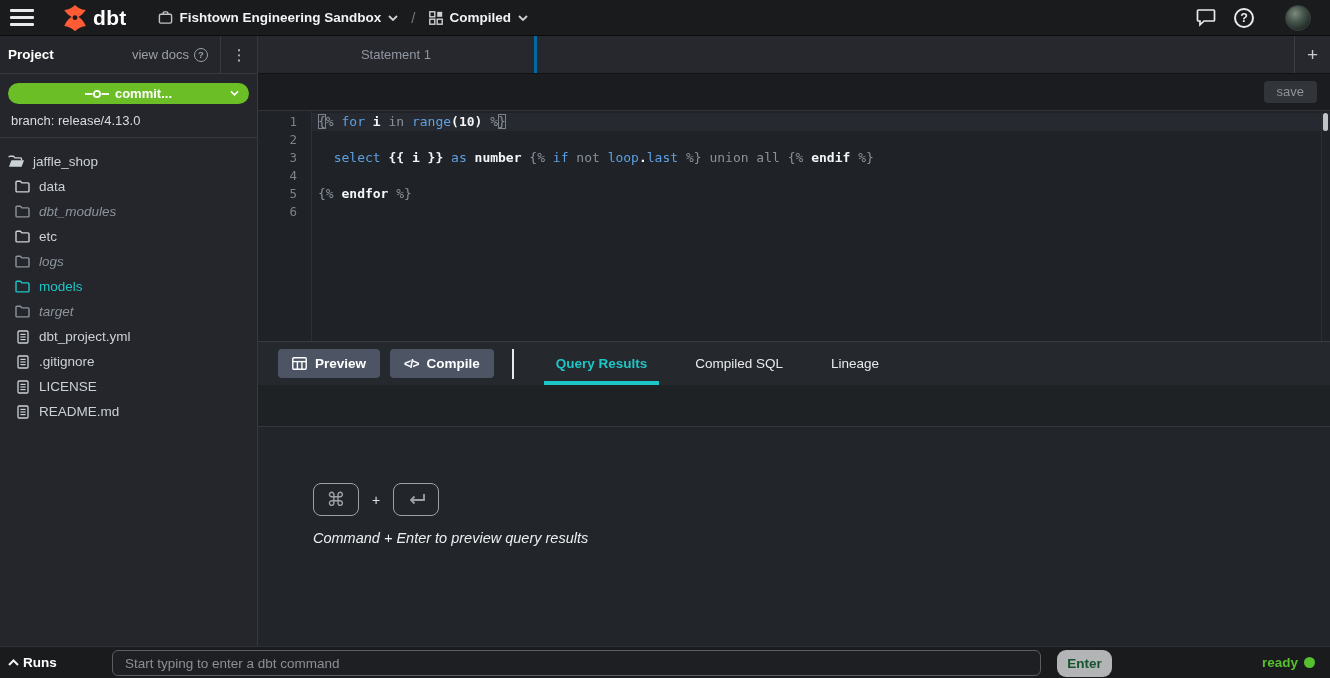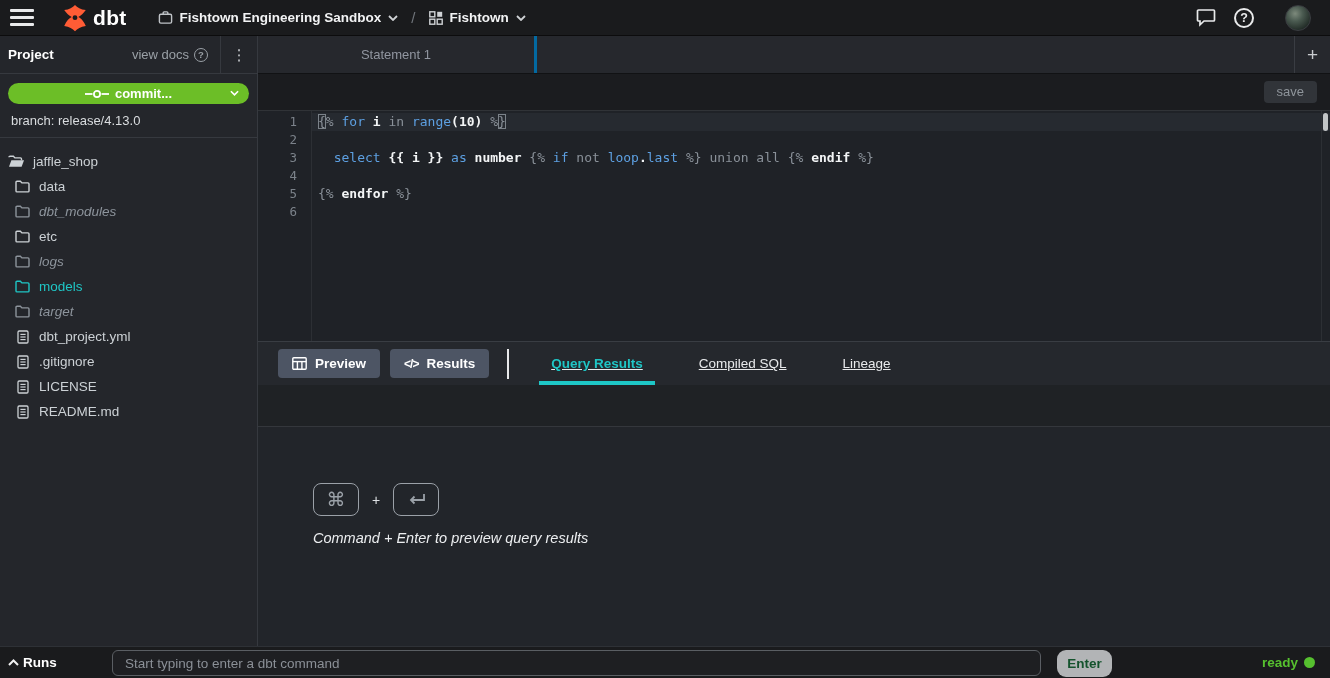--- a/index.html
+++ b/index.html
@@ -160,7 +160,7 @@
       <rect x="0.8" y="8.2" width="5" height="5" fill="none" stroke="#cfd2d5" stroke-width="1.4"></rect>
       <rect x="8.2" y="8.2" width="5" height="5" fill="none" stroke="#cfd2d5" stroke-width="1.4"></rect>
     </svg>
-    <span class="label">Fishtown</span>
+    <span class="label">Compiled</span>
     <svg width="10" height="6" viewBox="0 0 10 6">
       <polyline points="1,1 5,5 9,1" fill="none" stroke="#cfd2d5" stroke-width="1.8"></polyline>
     </svg>

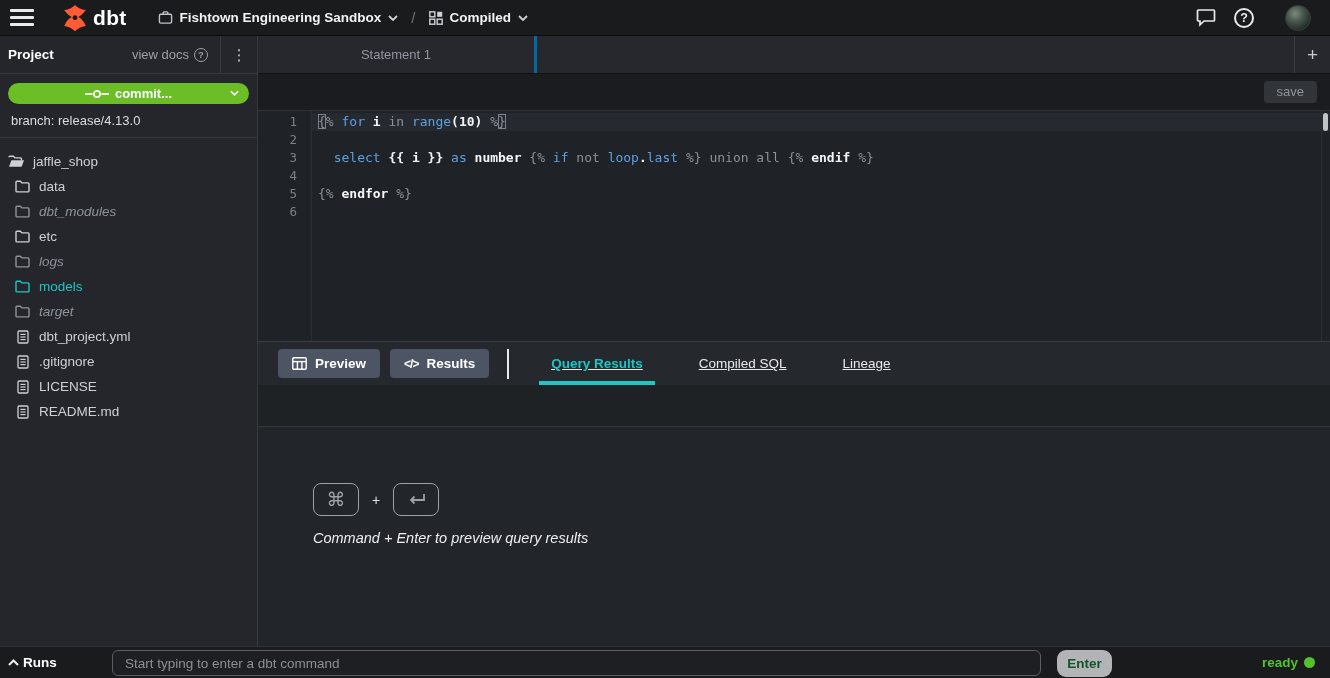--- a/index.html
+++ b/index.html
@@ -359,7 +359,7 @@
     </button>
     <button class="act-btn">
       <span class="compile-gly">&lt;/&gt;</span>
-      <span>Results</span>
+      <span>Compile</span>
     </button>
     <div class="res-vdiv"></div>
     <div class="res-tabs" id="res-tabs">

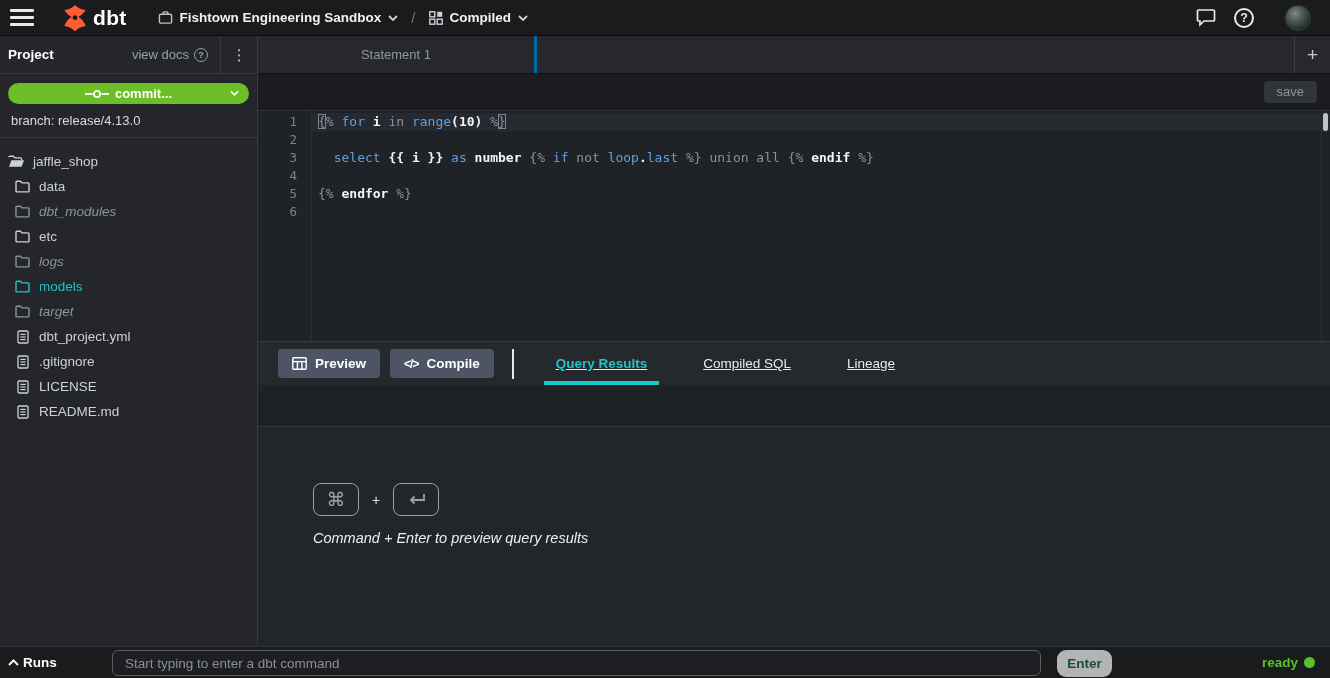--- a/index.html
+++ b/index.html
@@ -92,7 +92,7 @@
   .act-btn + .act-btn { margin-left:10px; }
   .compile-gly { font-size:12px; font-weight:bold; letter-spacing:-1px; }
   .res-vdiv { width:2px; height:30px; background:#e8e9ea; margin-left:18px; }
-  .res-tabs { display:flex; height:100%; margin-left:30px; gap:32px;text-decoration:underline; }
+  .res-tabs { display:flex; height:100%; margin-left:30px; gap:24px; }
   .res-tab { position:relative; display:flex; align-items:center; padding:0 12px; font-size:13.5px;
     color:#e8eaec; cursor:pointer; }
   .res-tab.active { color:#1fc5c5; font-weight:bold; }

